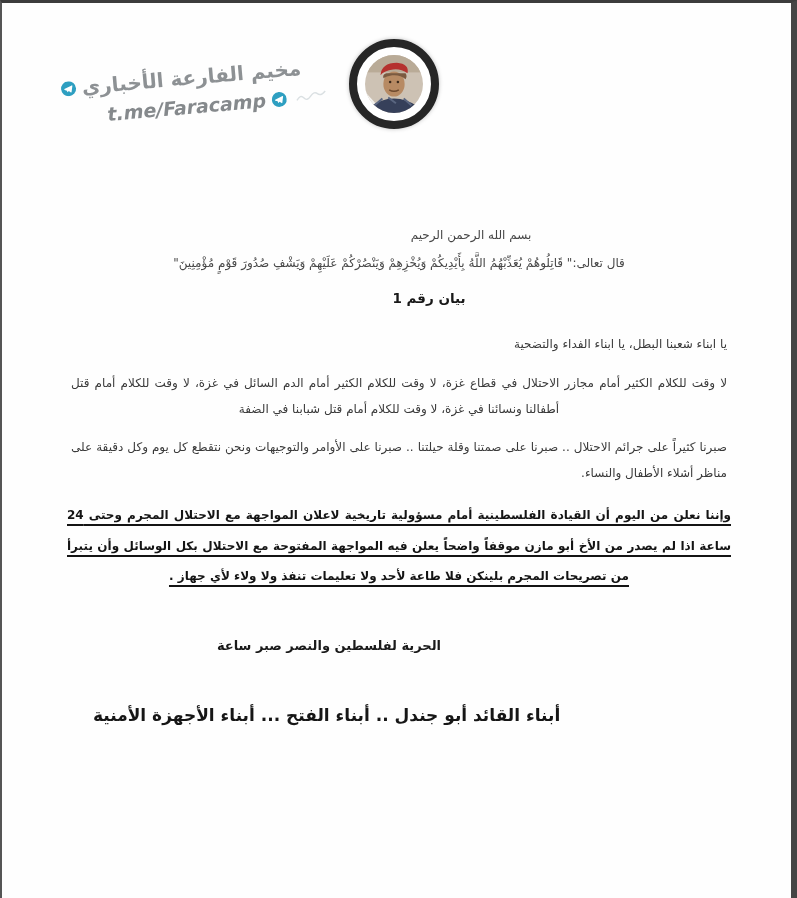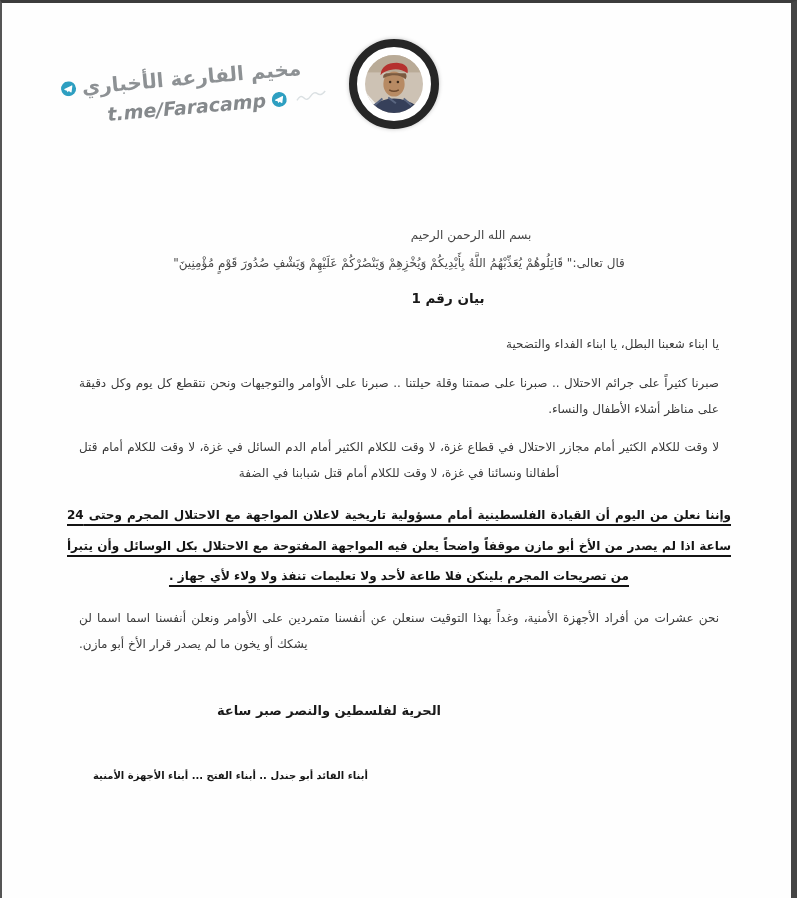--- a/index.html
+++ b/index.html
@@ -37,7 +37,7 @@
   .center-line{text-align:center;}
   .basmala{font-size:12px;color:#454545;margin:0 0 14px;position:relative;left:72px;}
   .verse{font-size:12px;color:#474747;margin:0 0 20px;}
-  .stmt-title{font-size:13.5px;font-weight:bold;color:#191919;margin:0 0 26px;position:relative;left:49px;}
+  .stmt-title{font-size:13.5px;font-weight:bold;color:#191919;margin:0 0 26px;position:relative;left:30px;}
   .para{font-size:12px;line-height:2.15;margin:0 12px 13px;text-align:justify;}
   .para.last-center{text-align-last:center;}
   .para.last-right{text-align-last:right;}

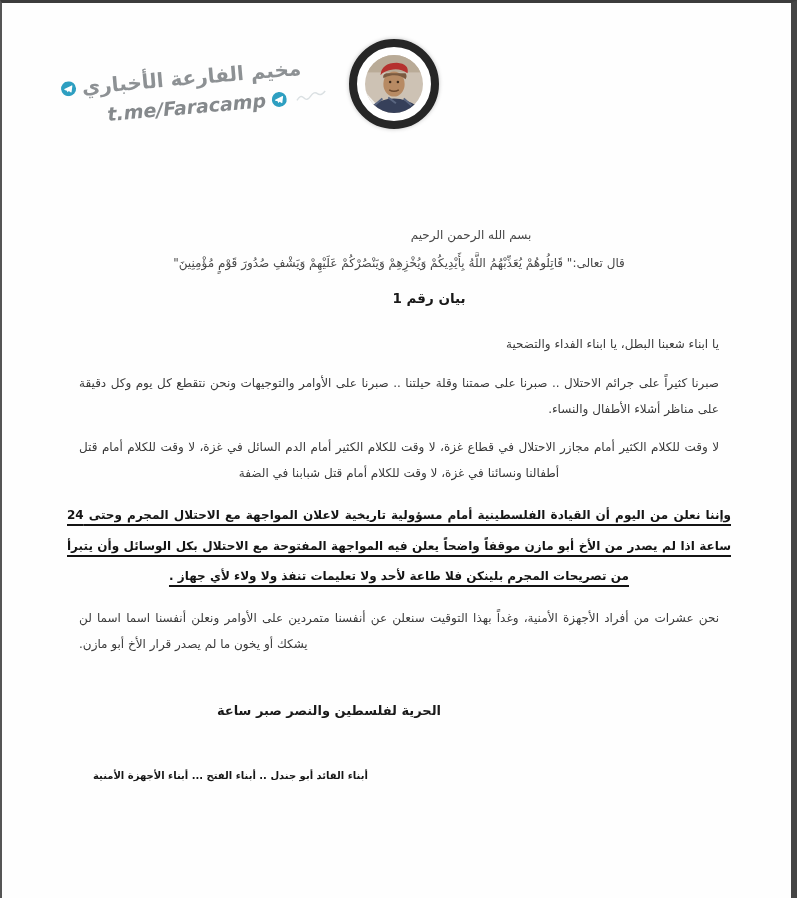--- a/index.html
+++ b/index.html
@@ -38,7 +38,7 @@
   .basmala{font-size:12px;color:#454545;margin:0 0 14px;position:relative;left:72px;}
   .verse{font-size:12px;color:#474747;margin:0 0 20px;}
   .stmt-title{font-size:13.5px;font-weight:bold;color:#191919;margin:0 0 26px;position:relative;left:30px;}
-  .para{font-size:12px;line-height:2.15;margin:0 12px 13px;text-align:justify;}
+  .para{font-size:12px;line-height:2.15;margin:0 4px 13px;text-align:justify;}
   .para.last-center{text-align-last:center;}
   .para.last-right{text-align-last:right;}
   .para.last-left{text-align-last:left;}

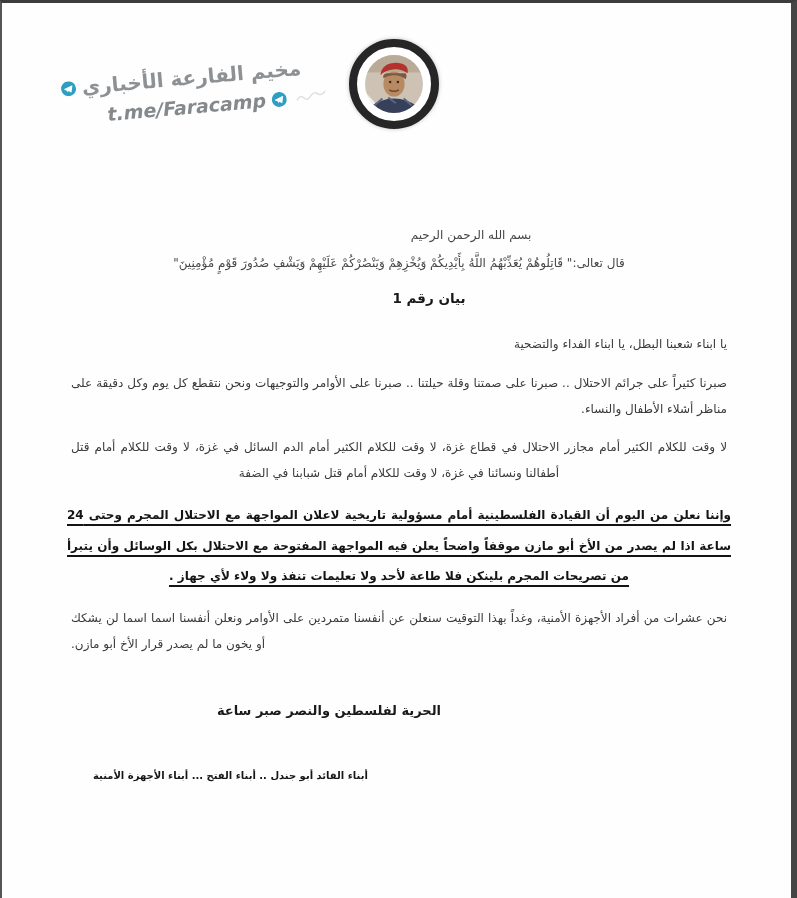--- a/index.html
+++ b/index.html
@@ -103,8 +103,8 @@
     <p class="center-line stmt-title">بيان رقم 1</p>
 
     <p class="para single">يا ابناء شعبنا البطل، يا ابناء الفداء والتضحية</p>
+    <p class="para last-center">لا وقت للكلام الكثير أمام مجازر الاحتلال في قطاع غزة، لا وقت للكلام الكثير أمام الدم السائل في غزة، لا وقت للكلام أمام قتل أطفالنا ونسائنا في غزة، لا وقت للكلام أمام قتل شبابنا في الضفة</p>
     <p class="para last-right">صبرنا كثيراً على جرائم الاحتلال .. صبرنا على صمتنا وقلة حيلتنا .. صبرنا على الأوامر والتوجيهات ونحن نتقطع كل يوم وكل دقيقة على مناظر أشلاء الأطفال والنساء.</p>
-    <p class="para last-center">لا وقت للكلام الكثير أمام مجازر الاحتلال في قطاع غزة، لا وقت للكلام الكثير أمام الدم السائل في غزة، لا وقت للكلام أمام قتل أطفالنا ونسائنا في غزة، لا وقت للكلام أمام قتل شبابنا في الضفة</p>
     <p class="para emph last-center">وإننا نعلن من اليوم أن القيادة الفلسطينية أمام مسؤولية تاريخية لاعلان المواجهة مع الاحتلال المجرم وحتى 24 ساعة اذا لم يصدر من الأخ أبو مازن موقفاً واضحاً يعلن فيه المواجهة المفتوحة مع الاحتلال بكل الوسائل وأن يتبرأ من تصريحات المجرم بلينكن فلا طاعة لأحد ولا تعليمات تنفذ ولا ولاء لأي جهاز .</p>
     <p class="para last-left">نحن عشرات من أفراد الأجهزة الأمنية، وغداً بهذا التوقيت سنعلن عن أنفسنا متمردين على الأوامر ونعلن أنفسنا اسما اسما لن يشكك أو يخون ما لم يصدر قرار الأخ أبو مازن.</p>
 

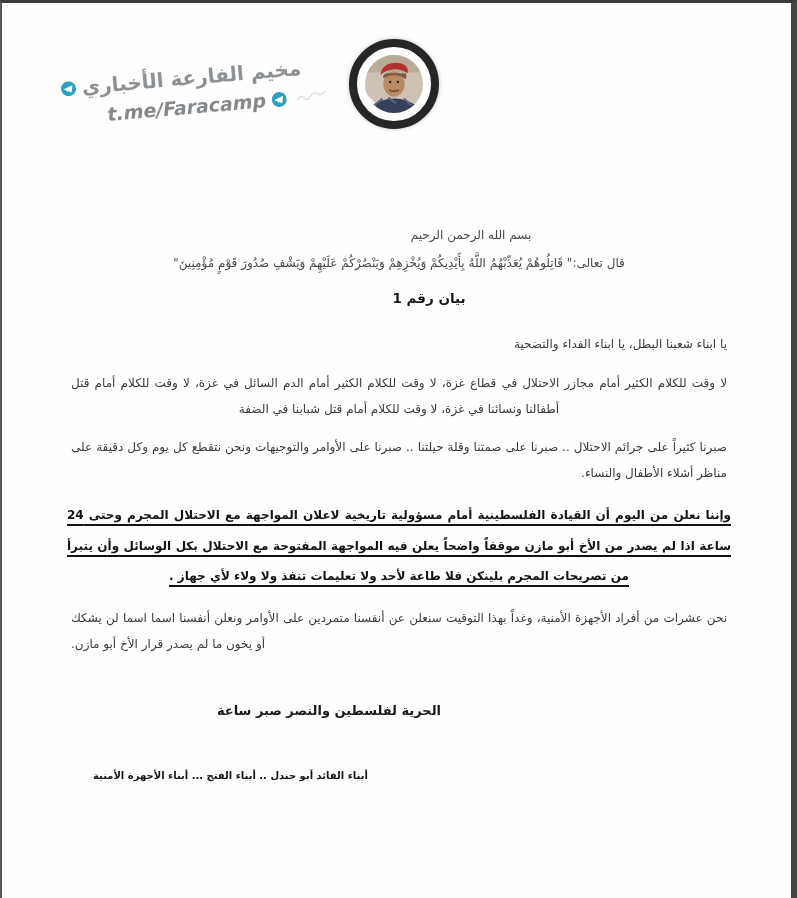--- a/index.html
+++ b/index.html
@@ -106,7 +106,6 @@
     <p class="para last-center">لا وقت للكلام الكثير أمام مجازر الاحتلال في قطاع غزة، لا وقت للكلام الكثير أمام الدم السائل في غزة، لا وقت للكلام أمام قتل أطفالنا ونسائنا في غزة، لا وقت للكلام أمام قتل شبابنا في الضفة</p>
     <p class="para last-right">صبرنا كثيراً على جرائم الاحتلال .. صبرنا على صمتنا وقلة حيلتنا .. صبرنا على الأوامر والتوجيهات ونحن نتقطع كل يوم وكل دقيقة على مناظر أشلاء الأطفال والنساء.</p>
     <p class="para emph last-center">وإننا نعلن من اليوم أن القيادة الفلسطينية أمام مسؤولية تاريخية لاعلان المواجهة مع الاحتلال المجرم وحتى 24 ساعة اذا لم يصدر من الأخ أبو مازن موقفاً واضحاً يعلن فيه المواجهة المفتوحة مع الاحتلال بكل الوسائل وأن يتبرأ من تصريحات المجرم بلينكن فلا طاعة لأحد ولا تعليمات تنفذ ولا ولاء لأي جهاز .</p>
-    <p class="para last-left">نحن عشرات من أفراد الأجهزة الأمنية، وغداً بهذا التوقيت سنعلن عن أنفسنا متمردين على الأوامر ونعلن أنفسنا اسما اسما لن يشكك أو يخون ما لم يصدر قرار الأخ أبو مازن.</p>
 
     <p class="slogan">الحرية لفلسطين والنصر صبر ساعة</p>
     <p class="signature">أبناء القائد أبو جندل .. أبناء الفتح ... أبناء الأجهزة الأمنية</p>

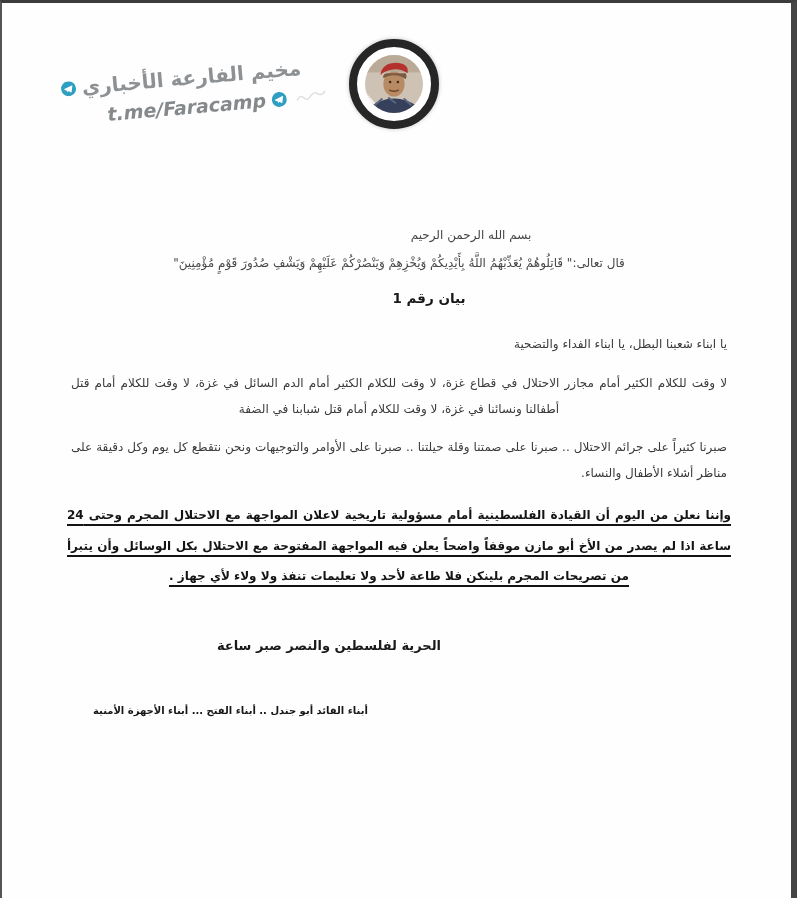--- a/index.html
+++ b/index.html
@@ -52,7 +52,7 @@
     font-size:13px;font-weight:bold;color:#1a1a1a;text-align:center;
     position:relative;left:-70px;margin:46px 0 52px;
   }
-  .signature{font-size:10px;font-weight:bold;color:#161616;text-align:left;margin:0 0 12px 26px;}
+  .signature{font-size:17px;font-weight:bold;color:#161616;text-align:left;margin:0 0 12px 26px;}
 </style>
 </head>
 <body>

